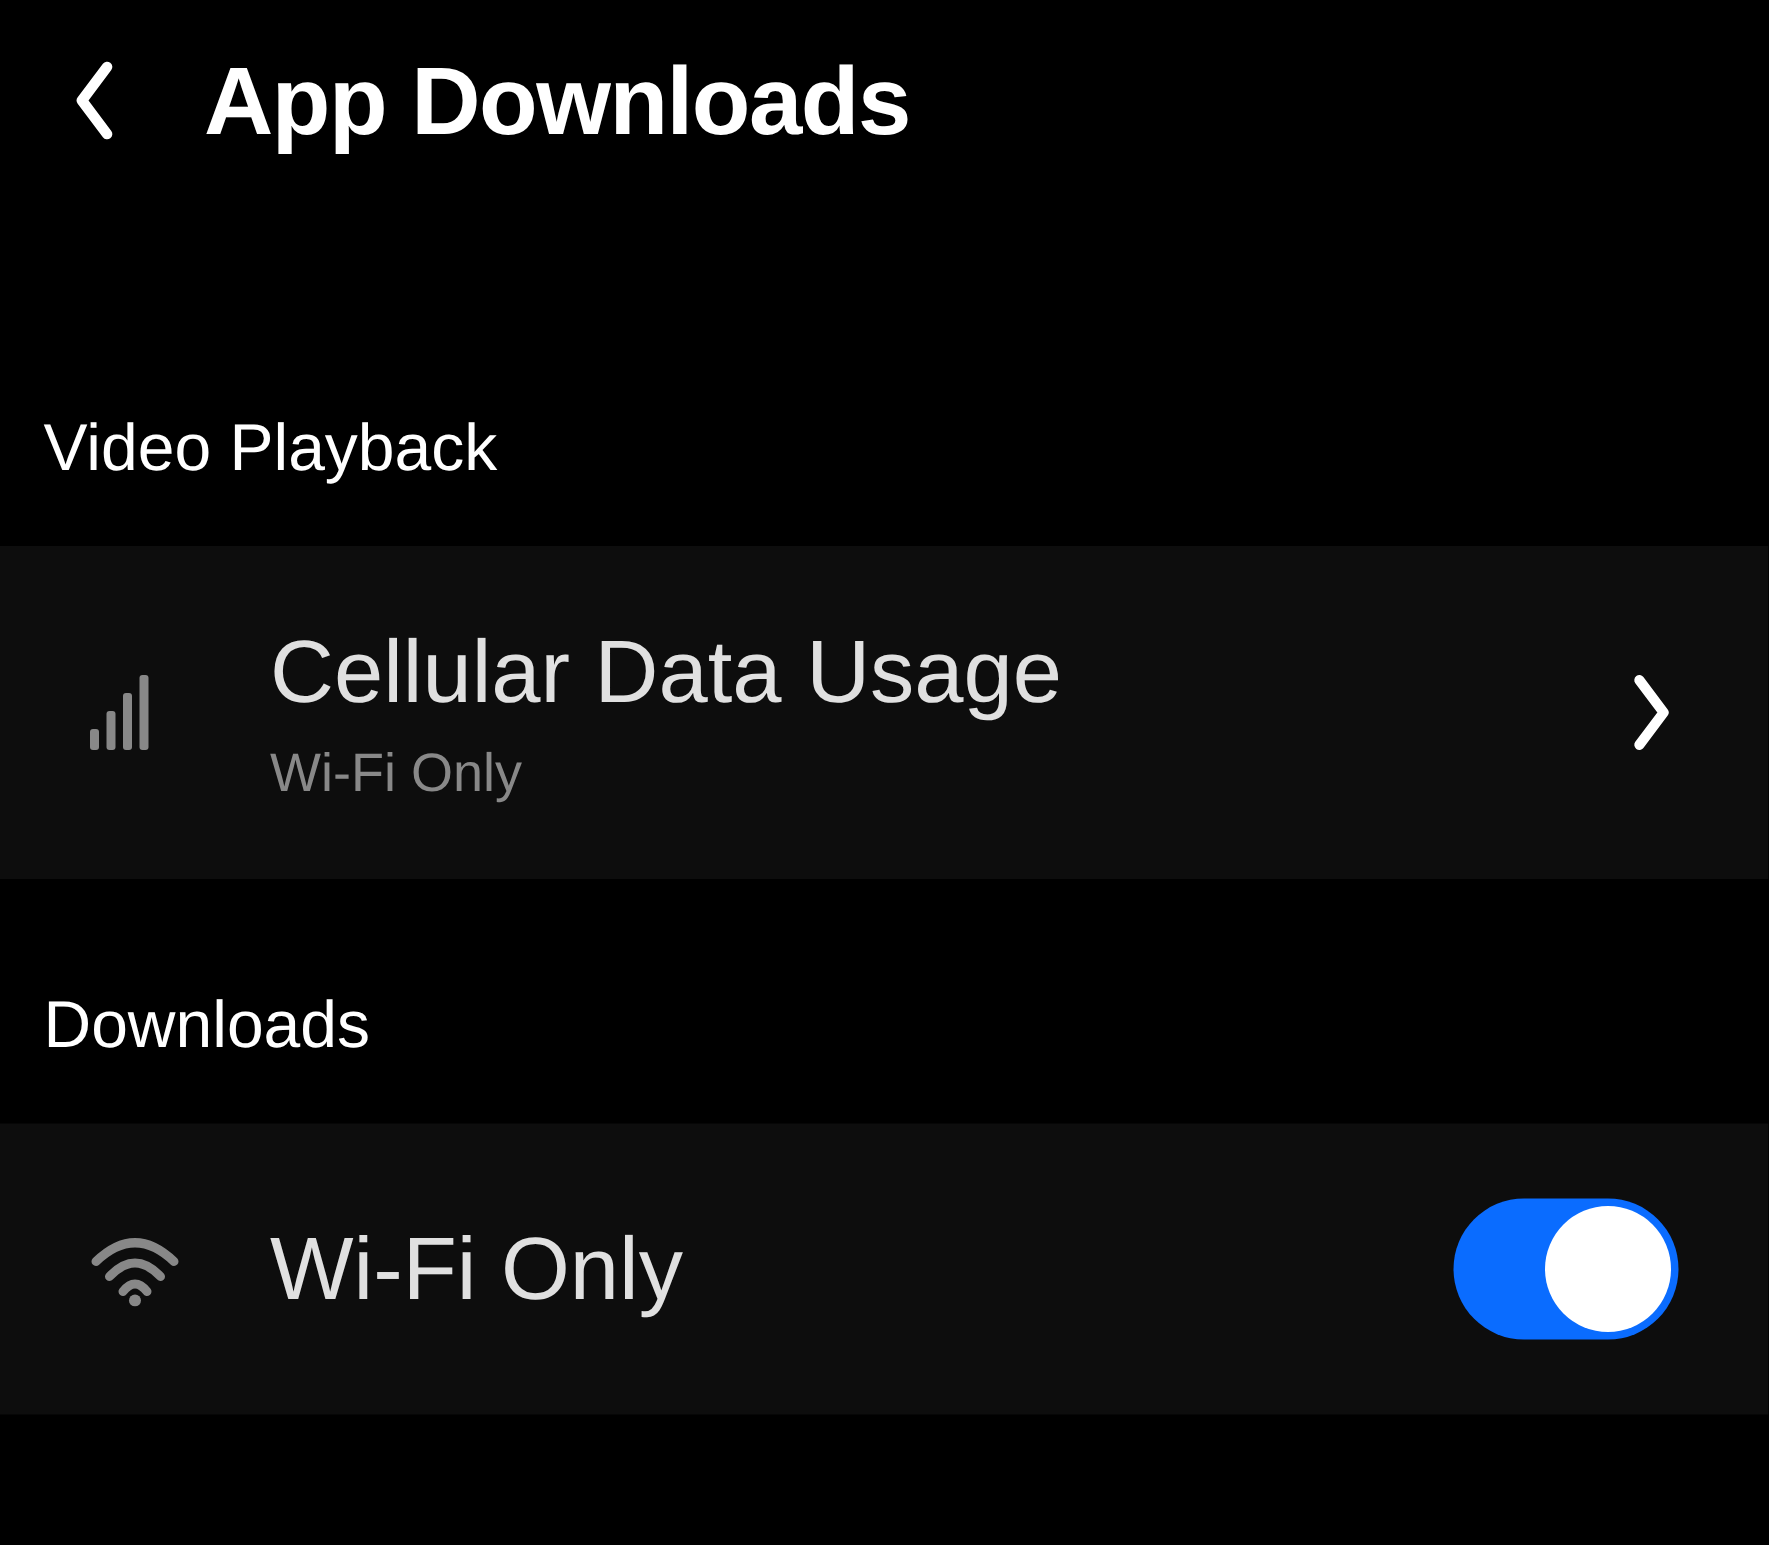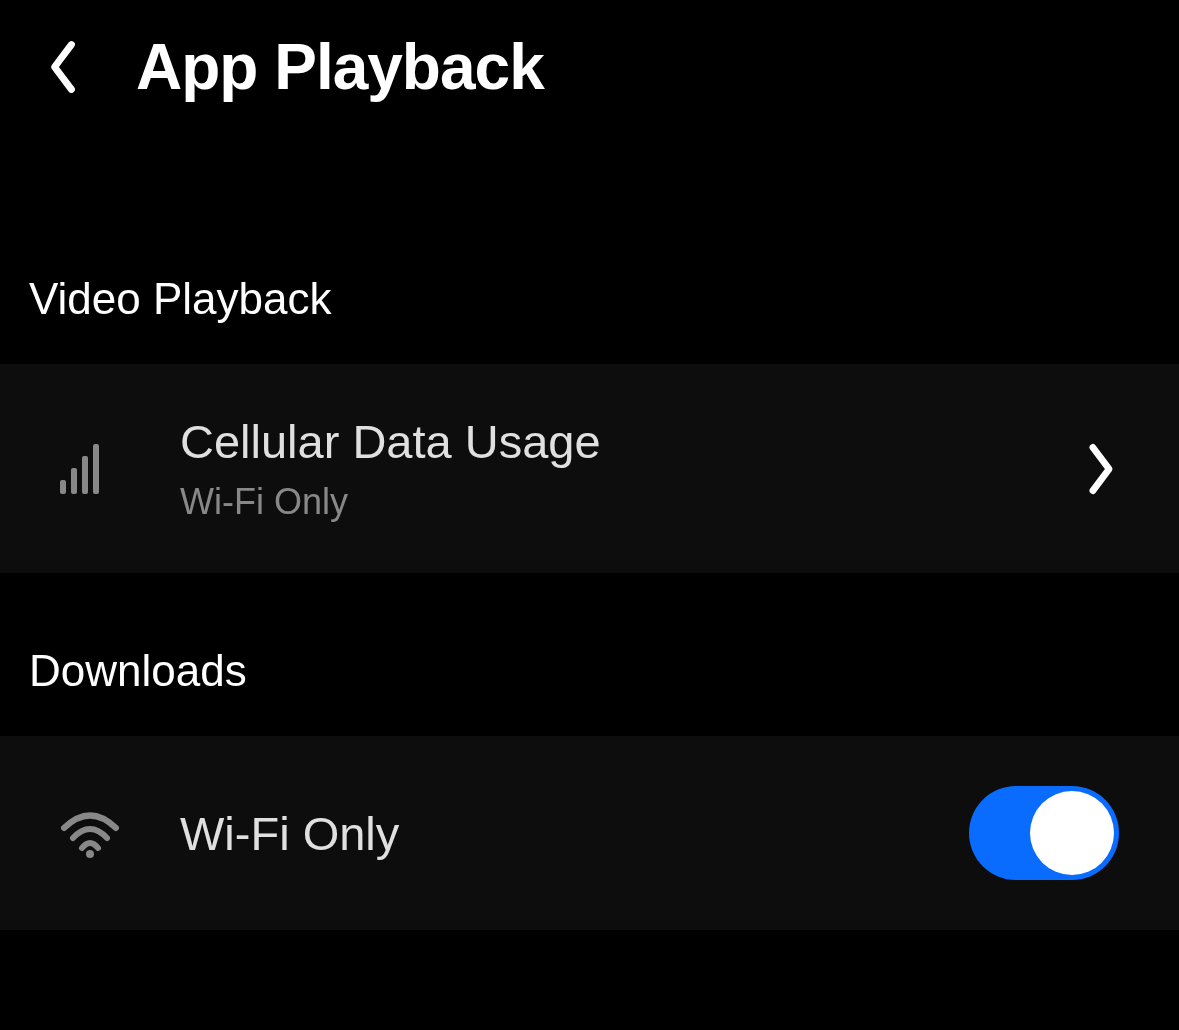--- a/index.html
+++ b/index.html
@@ -153,7 +153,7 @@
       <polyline points="18,4 6,20 18,36"></polyline>
     </svg>
   </div>
-  <h1 class="page-title">App Playback</h1>
+  <h1 class="page-title">App Downloads</h1>
 </div>
 
 <div class="section">

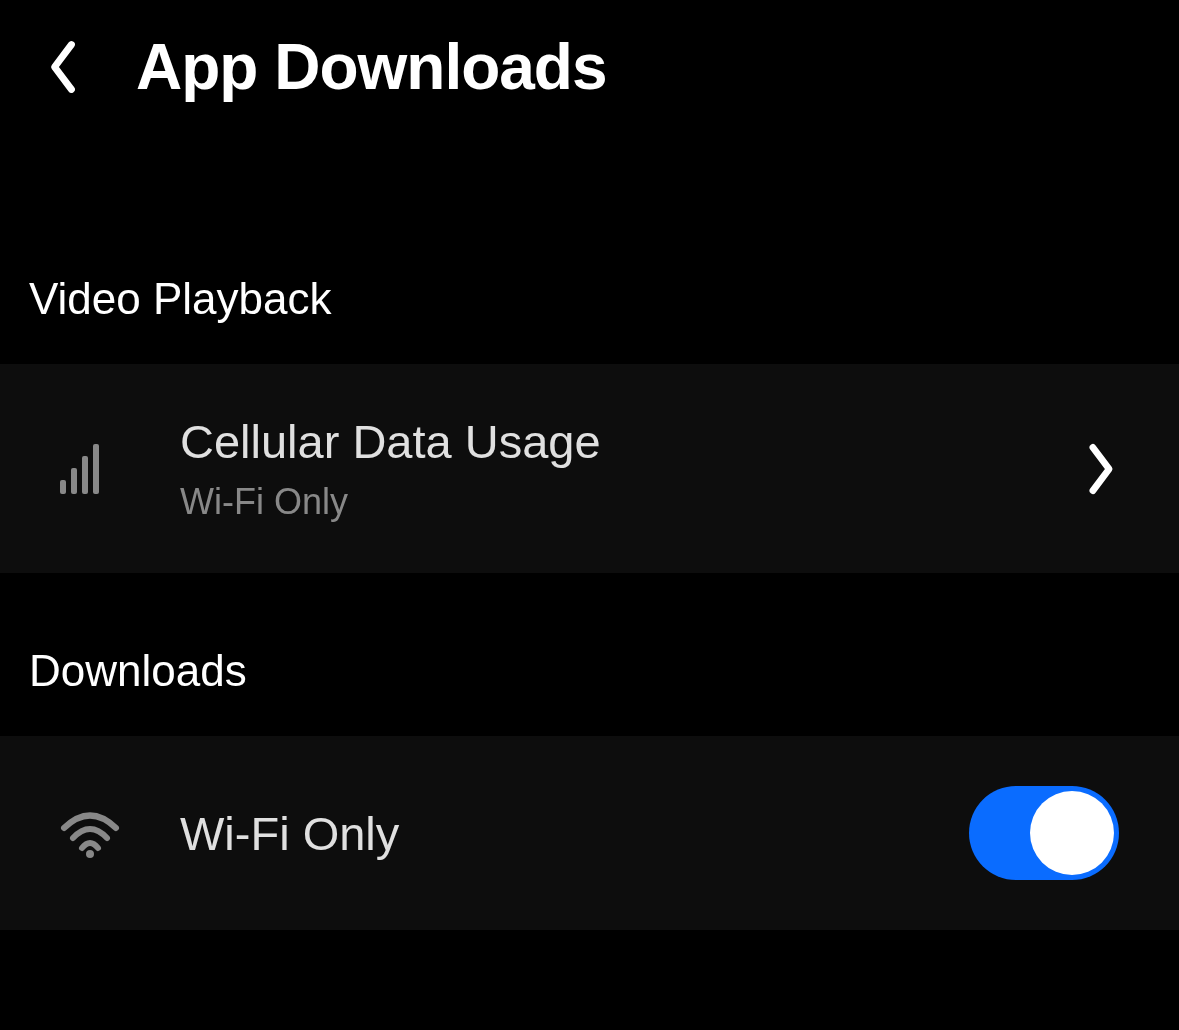--- a/index.html
+++ b/index.html
@@ -76,7 +76,7 @@
     }
     
     .settings-row-title {
-      font-size: 47px;
+      font-size: 59px;
       font-weight: 400;
       color: #e0e0e0;
     }

